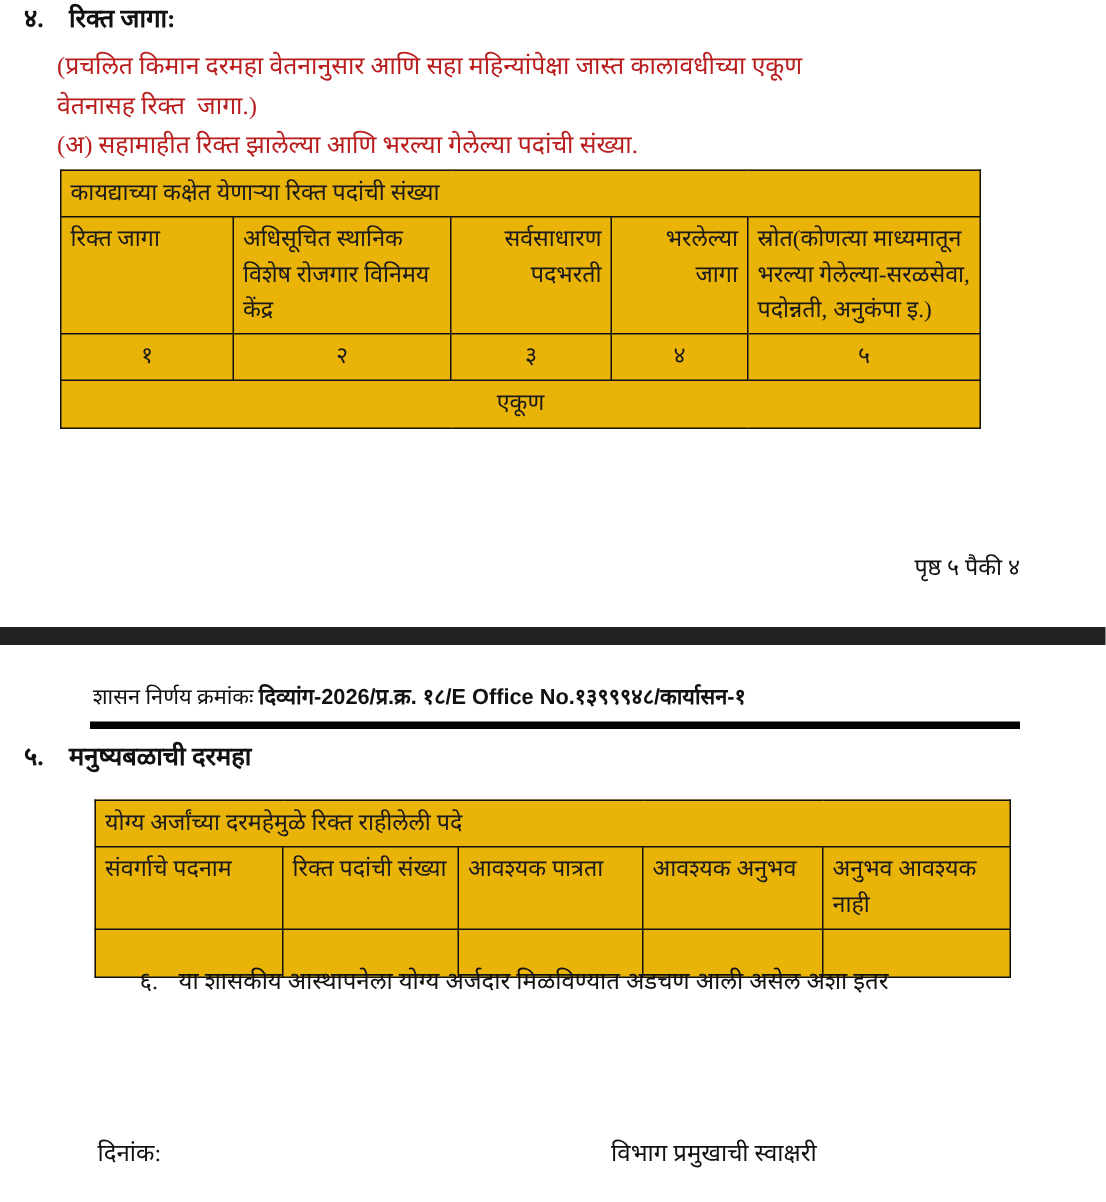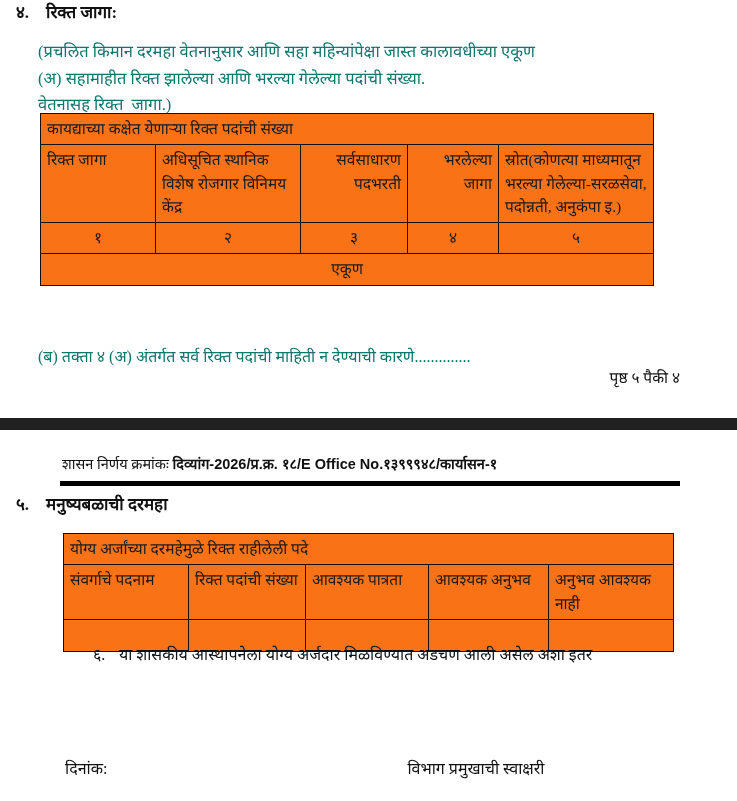--- a/index.html
+++ b/index.html
@@ -55,8 +55,7 @@
   .para {
     font-size: 16.5px;
     line-height: 1.62;
-    color: #0f766e;
-    margin-top: 8px;
+    color: #b91c1c;
   }
   .para-line { white-space: pre-wrap; }
 

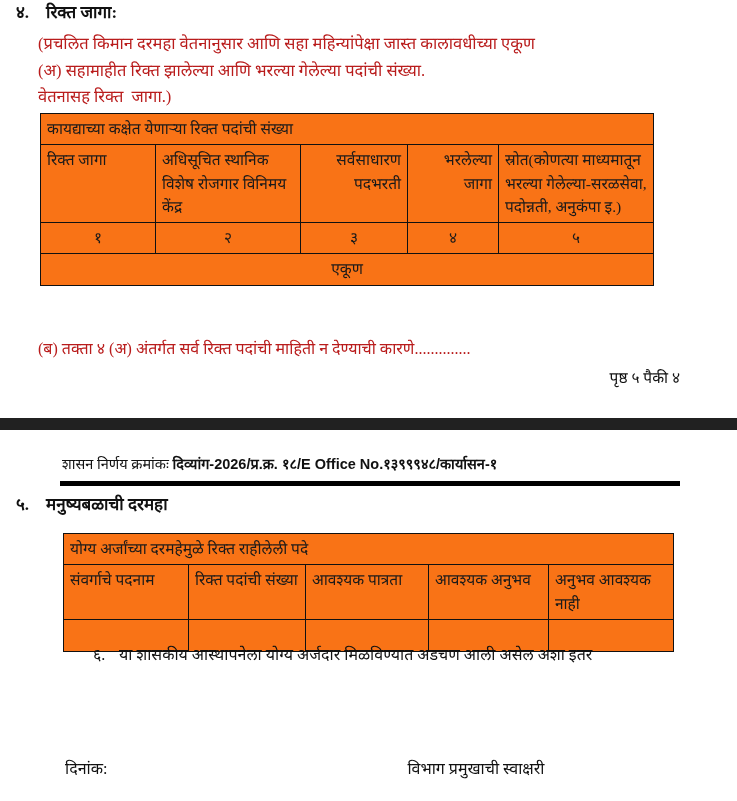--- a/index.html
+++ b/index.html
@@ -144,8 +144,8 @@
 
   <div class="para" id="para-4-note">
     <div class="para-line">(प्रचलित किमान दरमहा वेतनानुसार आणि सहा महिन्यांपेक्षा जास्त कालावधीच्या एकूण</div>
+    <div class="para-line">वेतनासह रिक्त  जागा.)</div>
     <div class="para-line">(अ) सहामाहीत रिक्त झालेल्या आणि भरल्या गेलेल्या पदांची संख्या.</div>
-    <div class="para-line">वेतनासह रिक्त  जागा.)</div>
   </div>
 
   <table class="doc-table" id="table-vacancies">

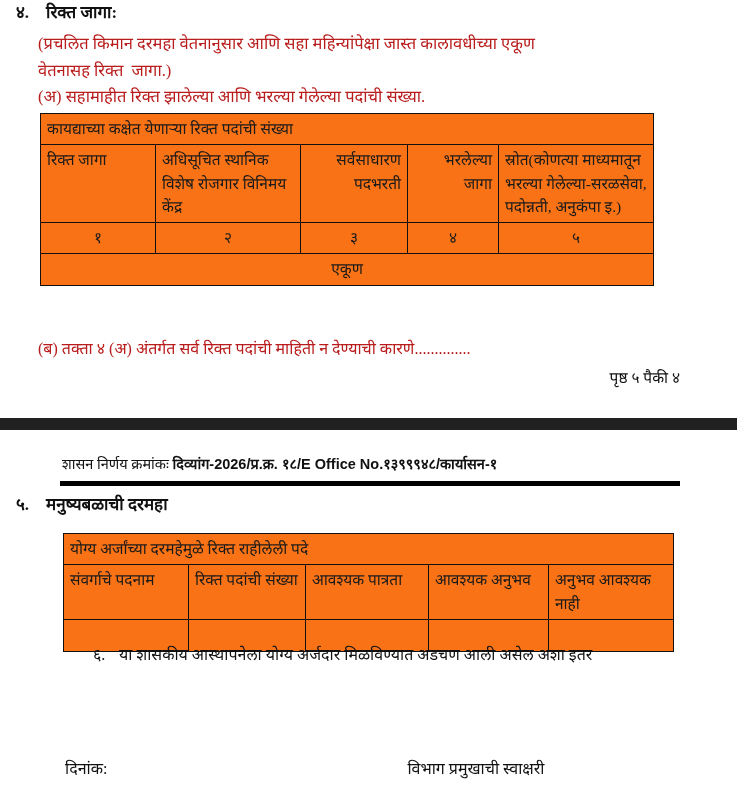--- a/index.html
+++ b/index.html
@@ -63,7 +63,7 @@
   table.doc-table {
     border-collapse: collapse;
     table-layout: fixed;
-    background: #f97316;
+    background: #eab308;
   }
   table.doc-table td {
     border: 1px solid #111;

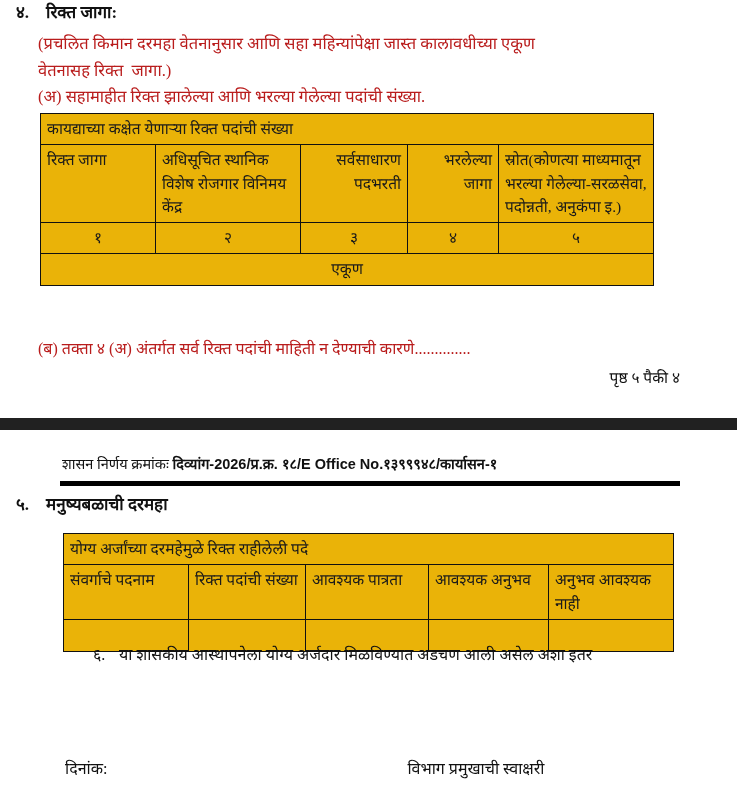--- a/index.html
+++ b/index.html
@@ -180,7 +180,6 @@
     </tbody>
   </table>
 
-  <div class="para" id="note-b">(ब) तक्ता ४ (अ) अंतर्गत सर्व रिक्त पदांची माहिती न देण्याची कारणे..............</div>
 
   <div id="page-footer-top">पृष्ठ ५ पैकी ४</div>
 </div>

